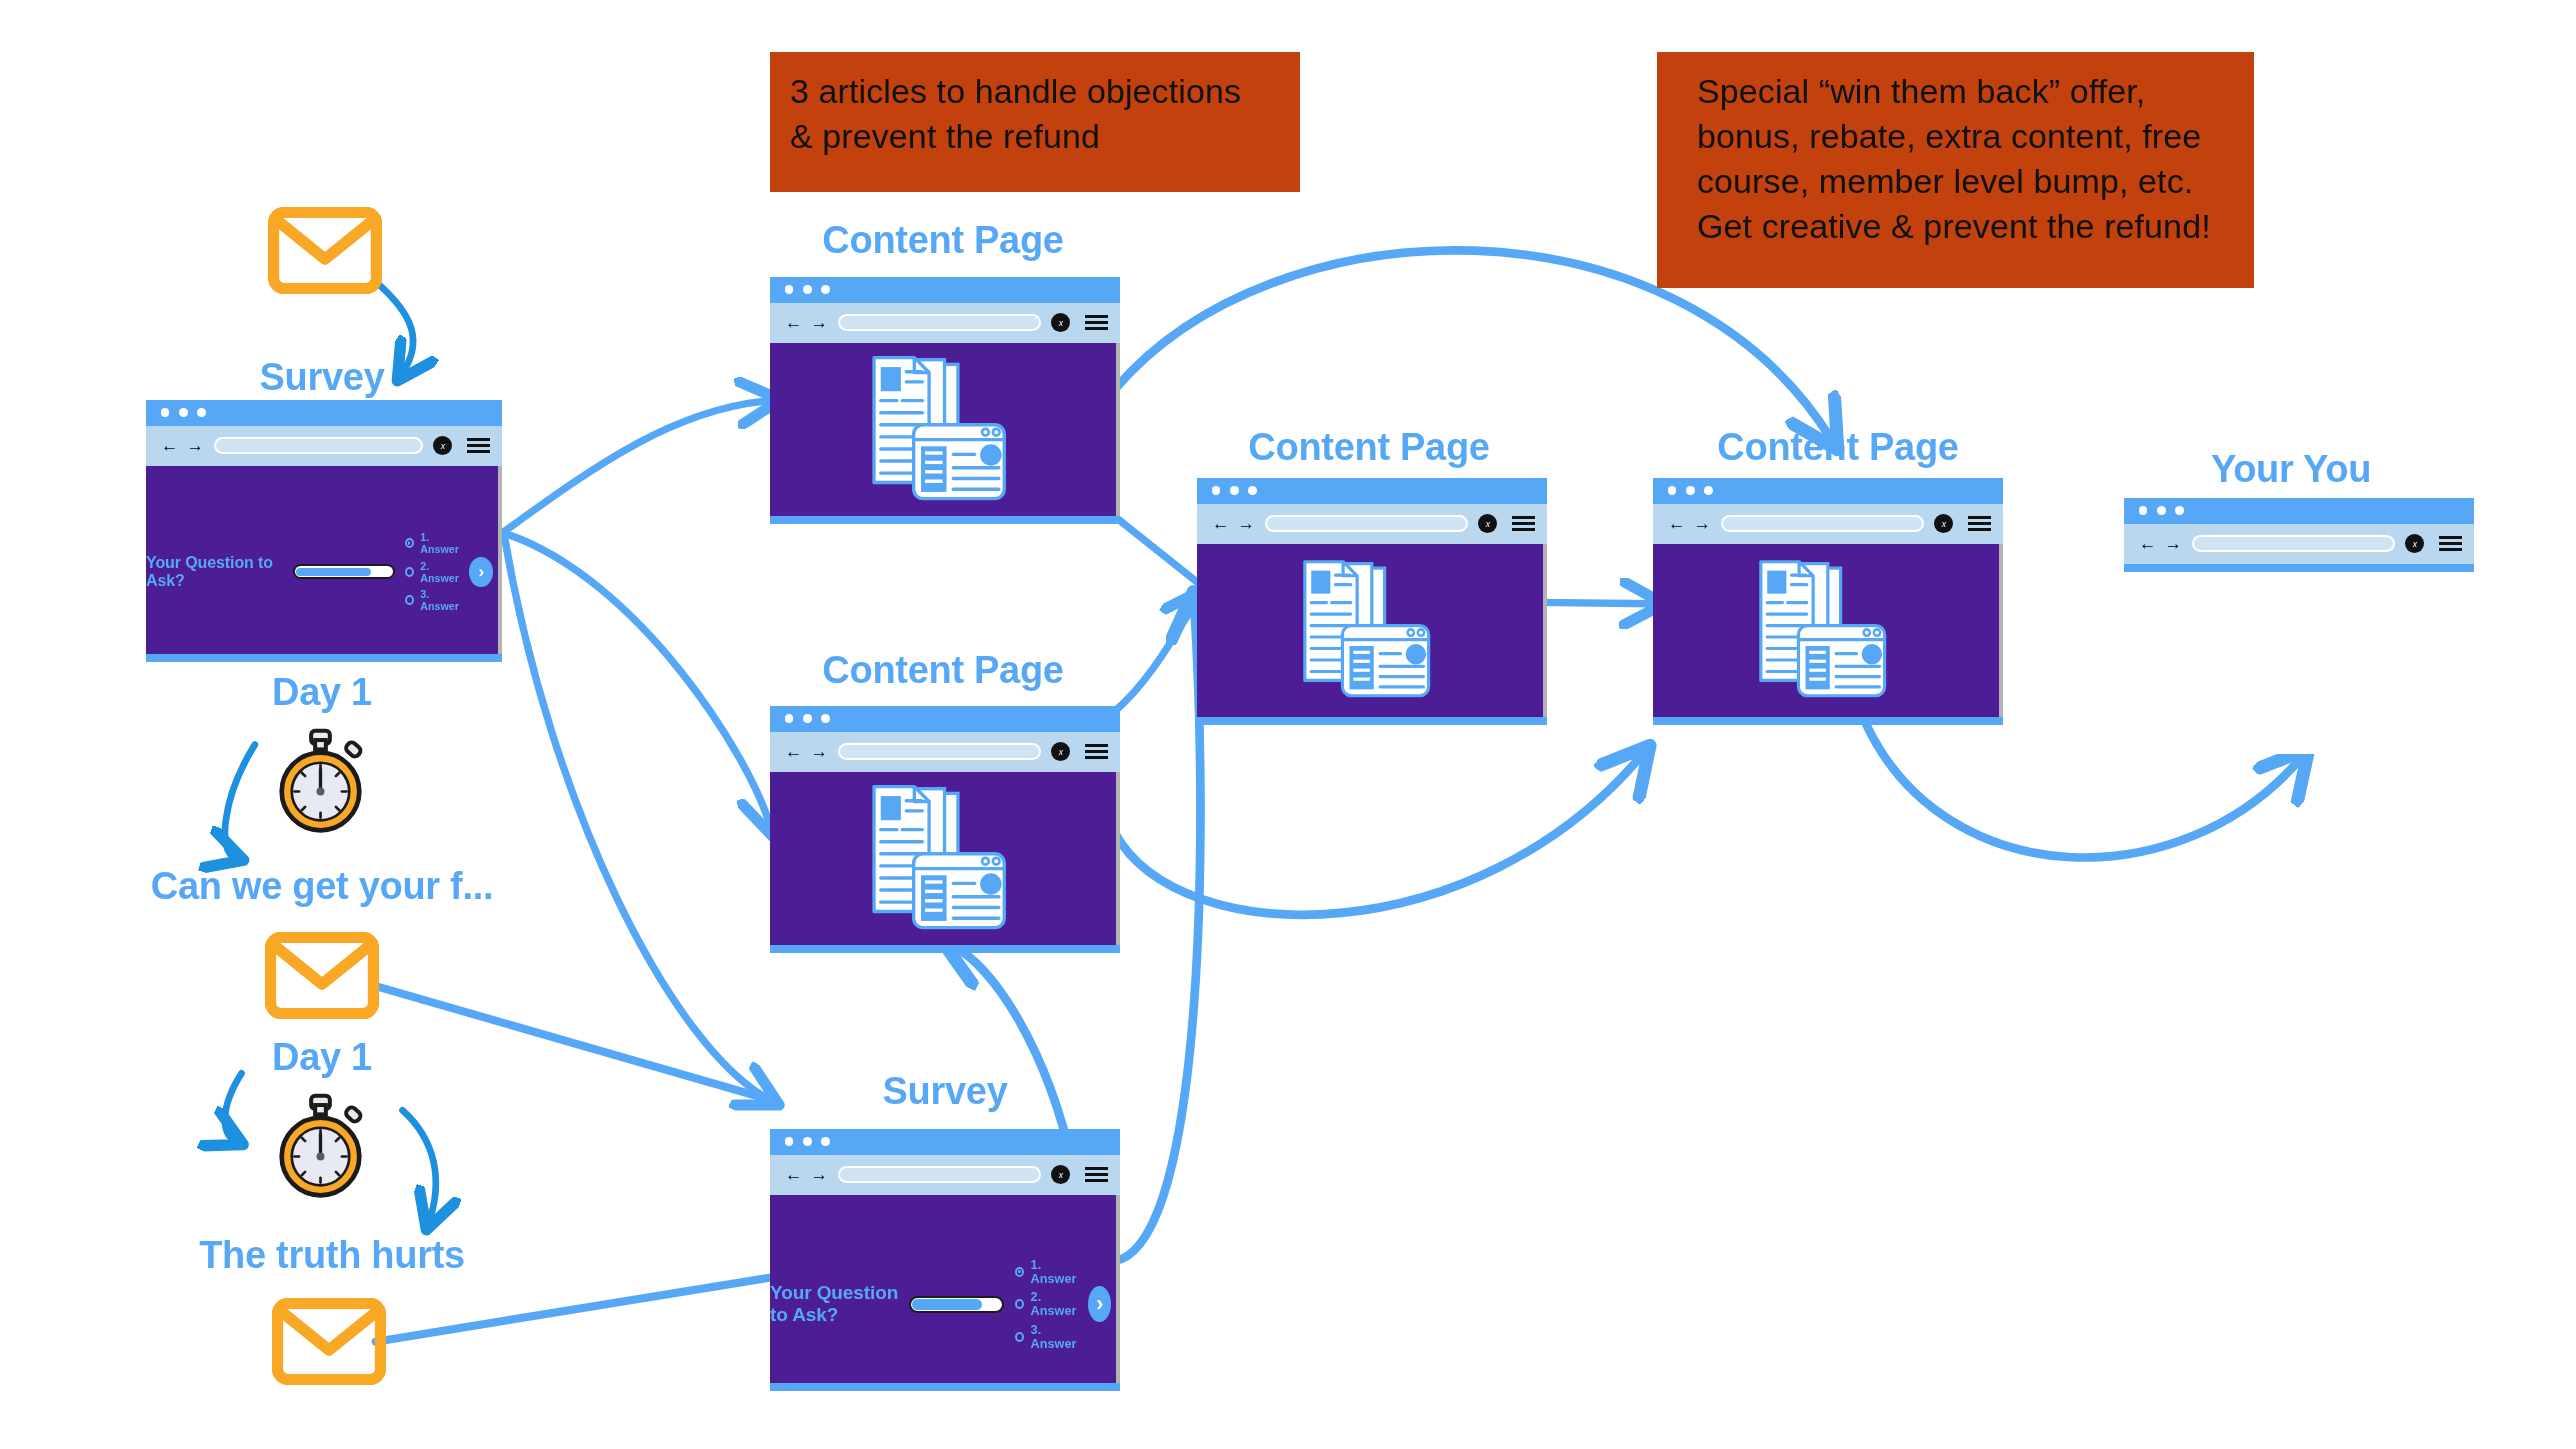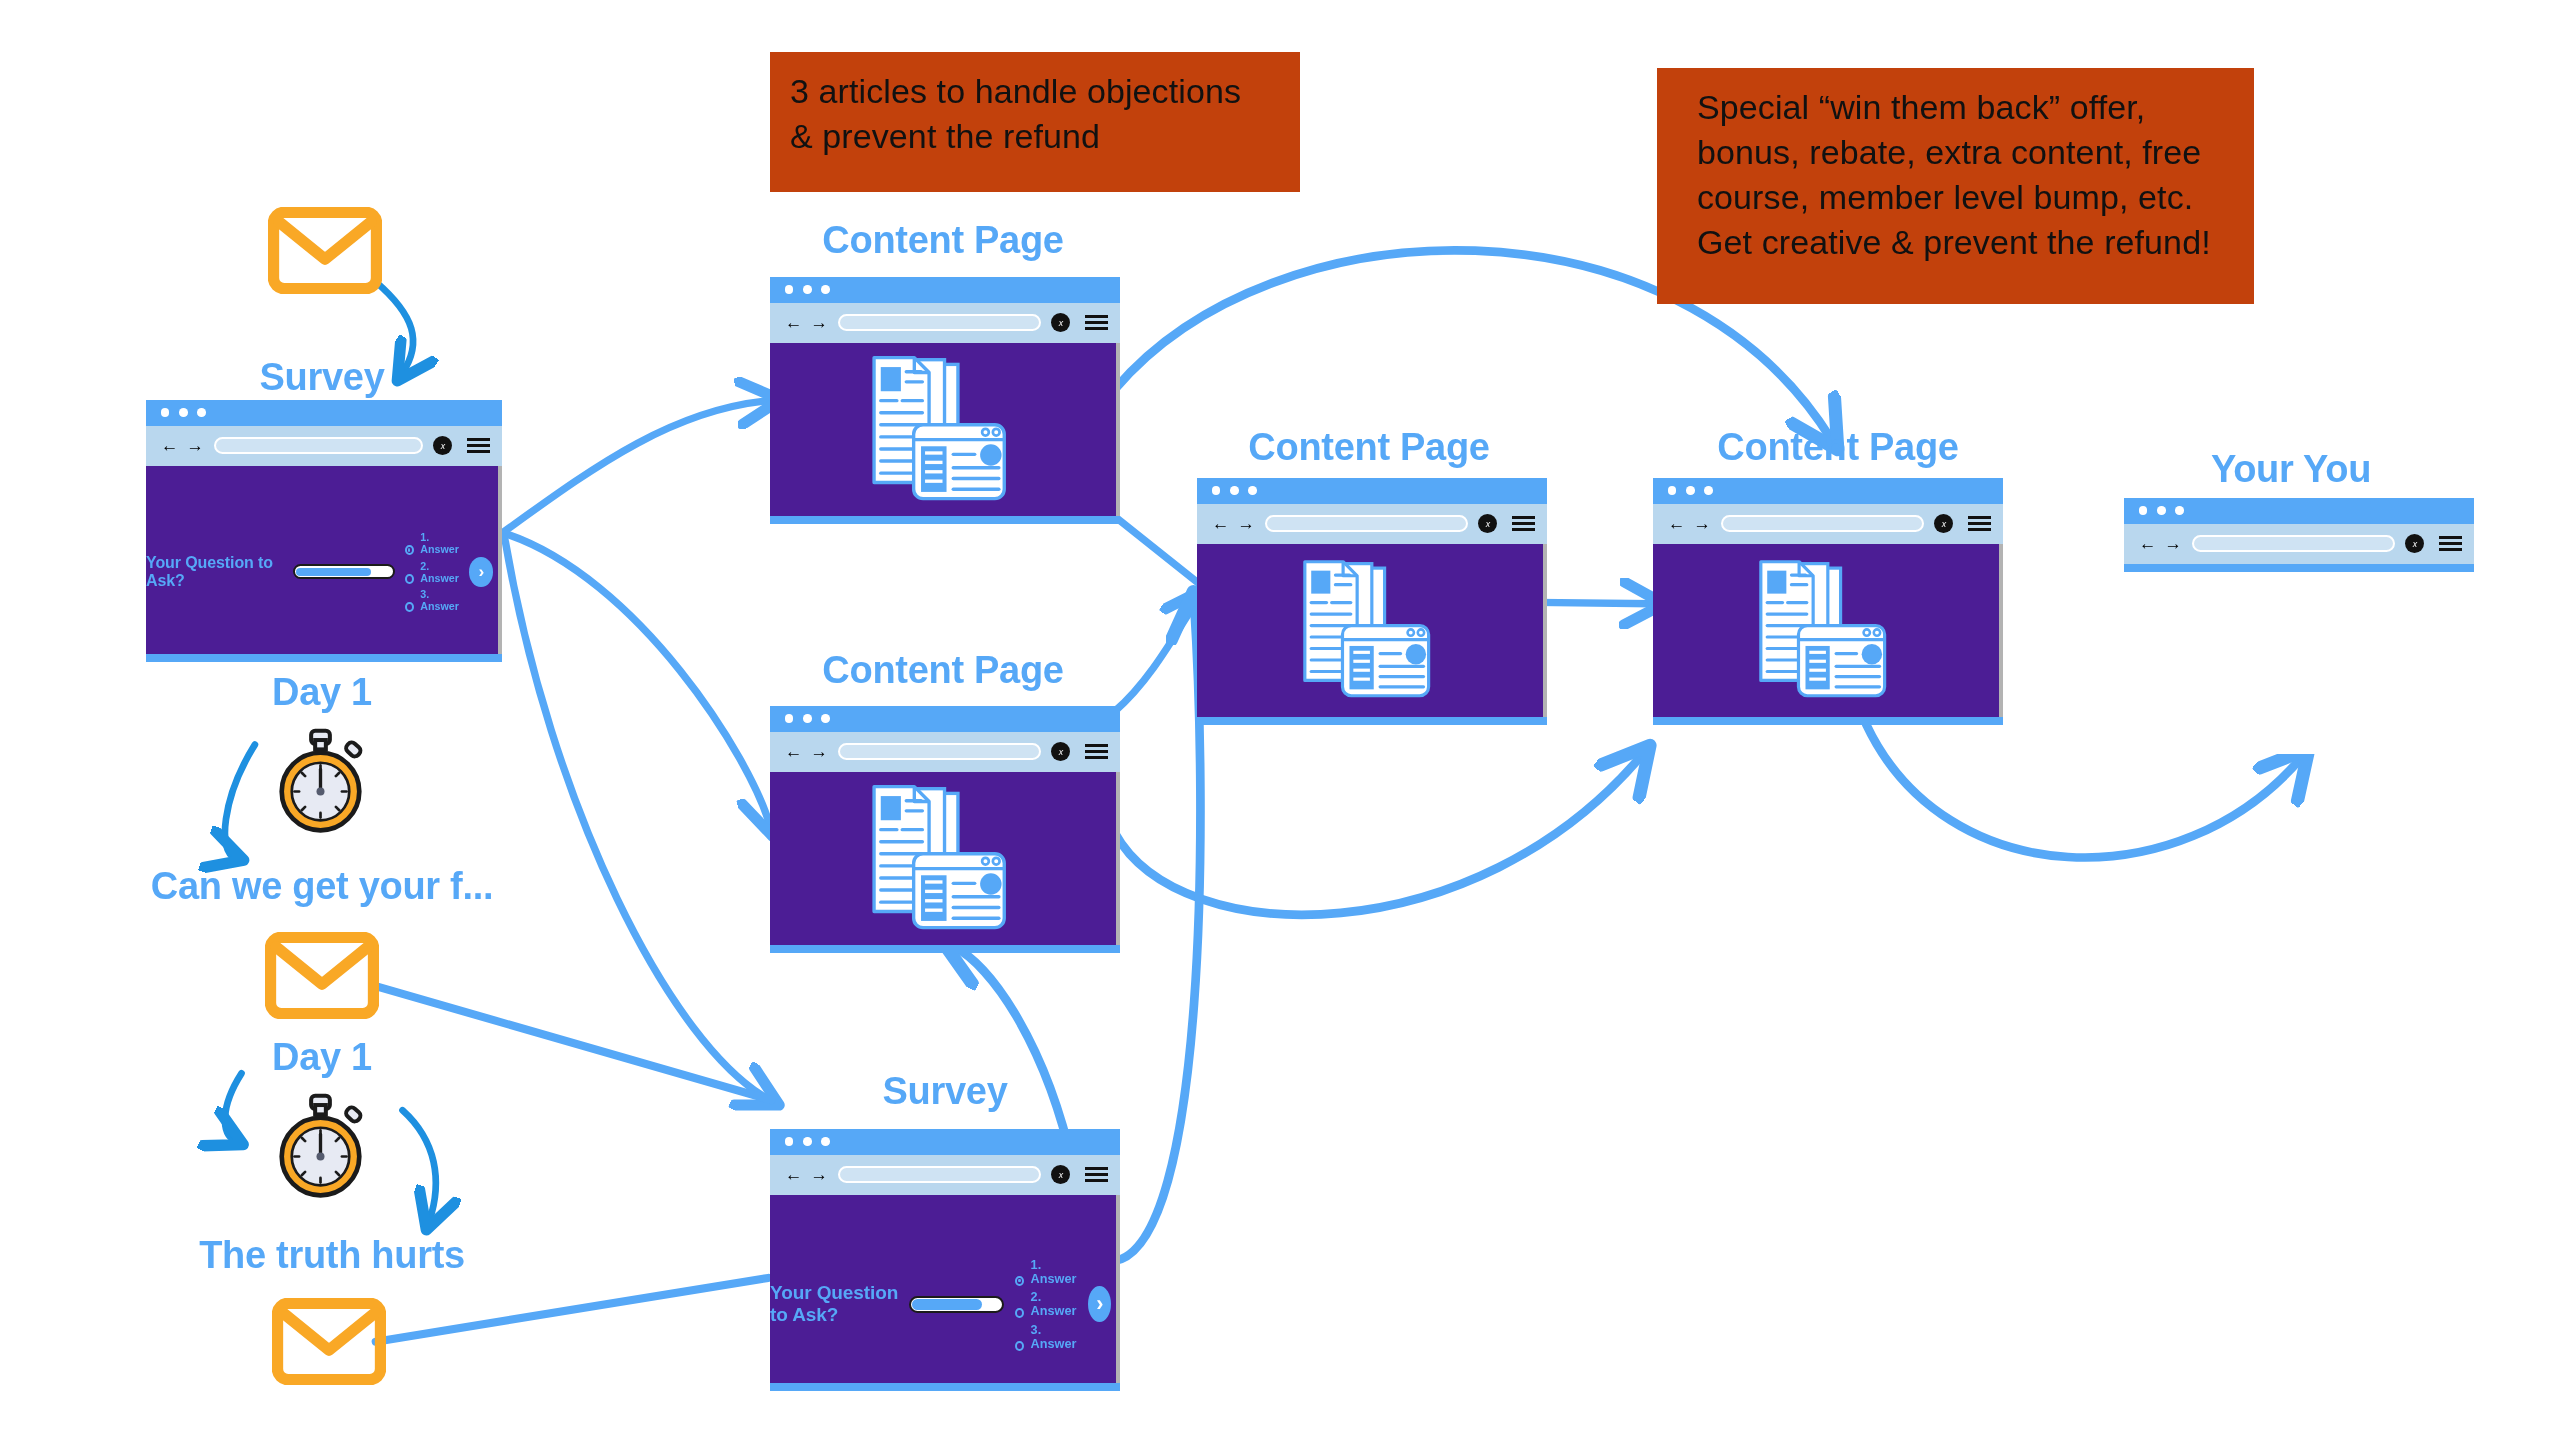--- a/index.html
+++ b/index.html
@@ -113,7 +113,7 @@
   <div class="note" style="left:770px;top:52px;width:530px;height:140px;">3 articles to handle objections
 &amp; prevent the refund</div>
 
-  <div class="note" style="left:1657px;top:68px;width:597px;height:236px;padding-left:40px;">Special “win them back” offer,
+  <div class="note" style="left:1657px;top:52px;width:597px;height:236px;padding-left:40px;">Special “win them back” offer,
 bonus, rebate, extra content, free
 course, member level bump, etc.
 Get creative &amp; prevent the refund!</div>

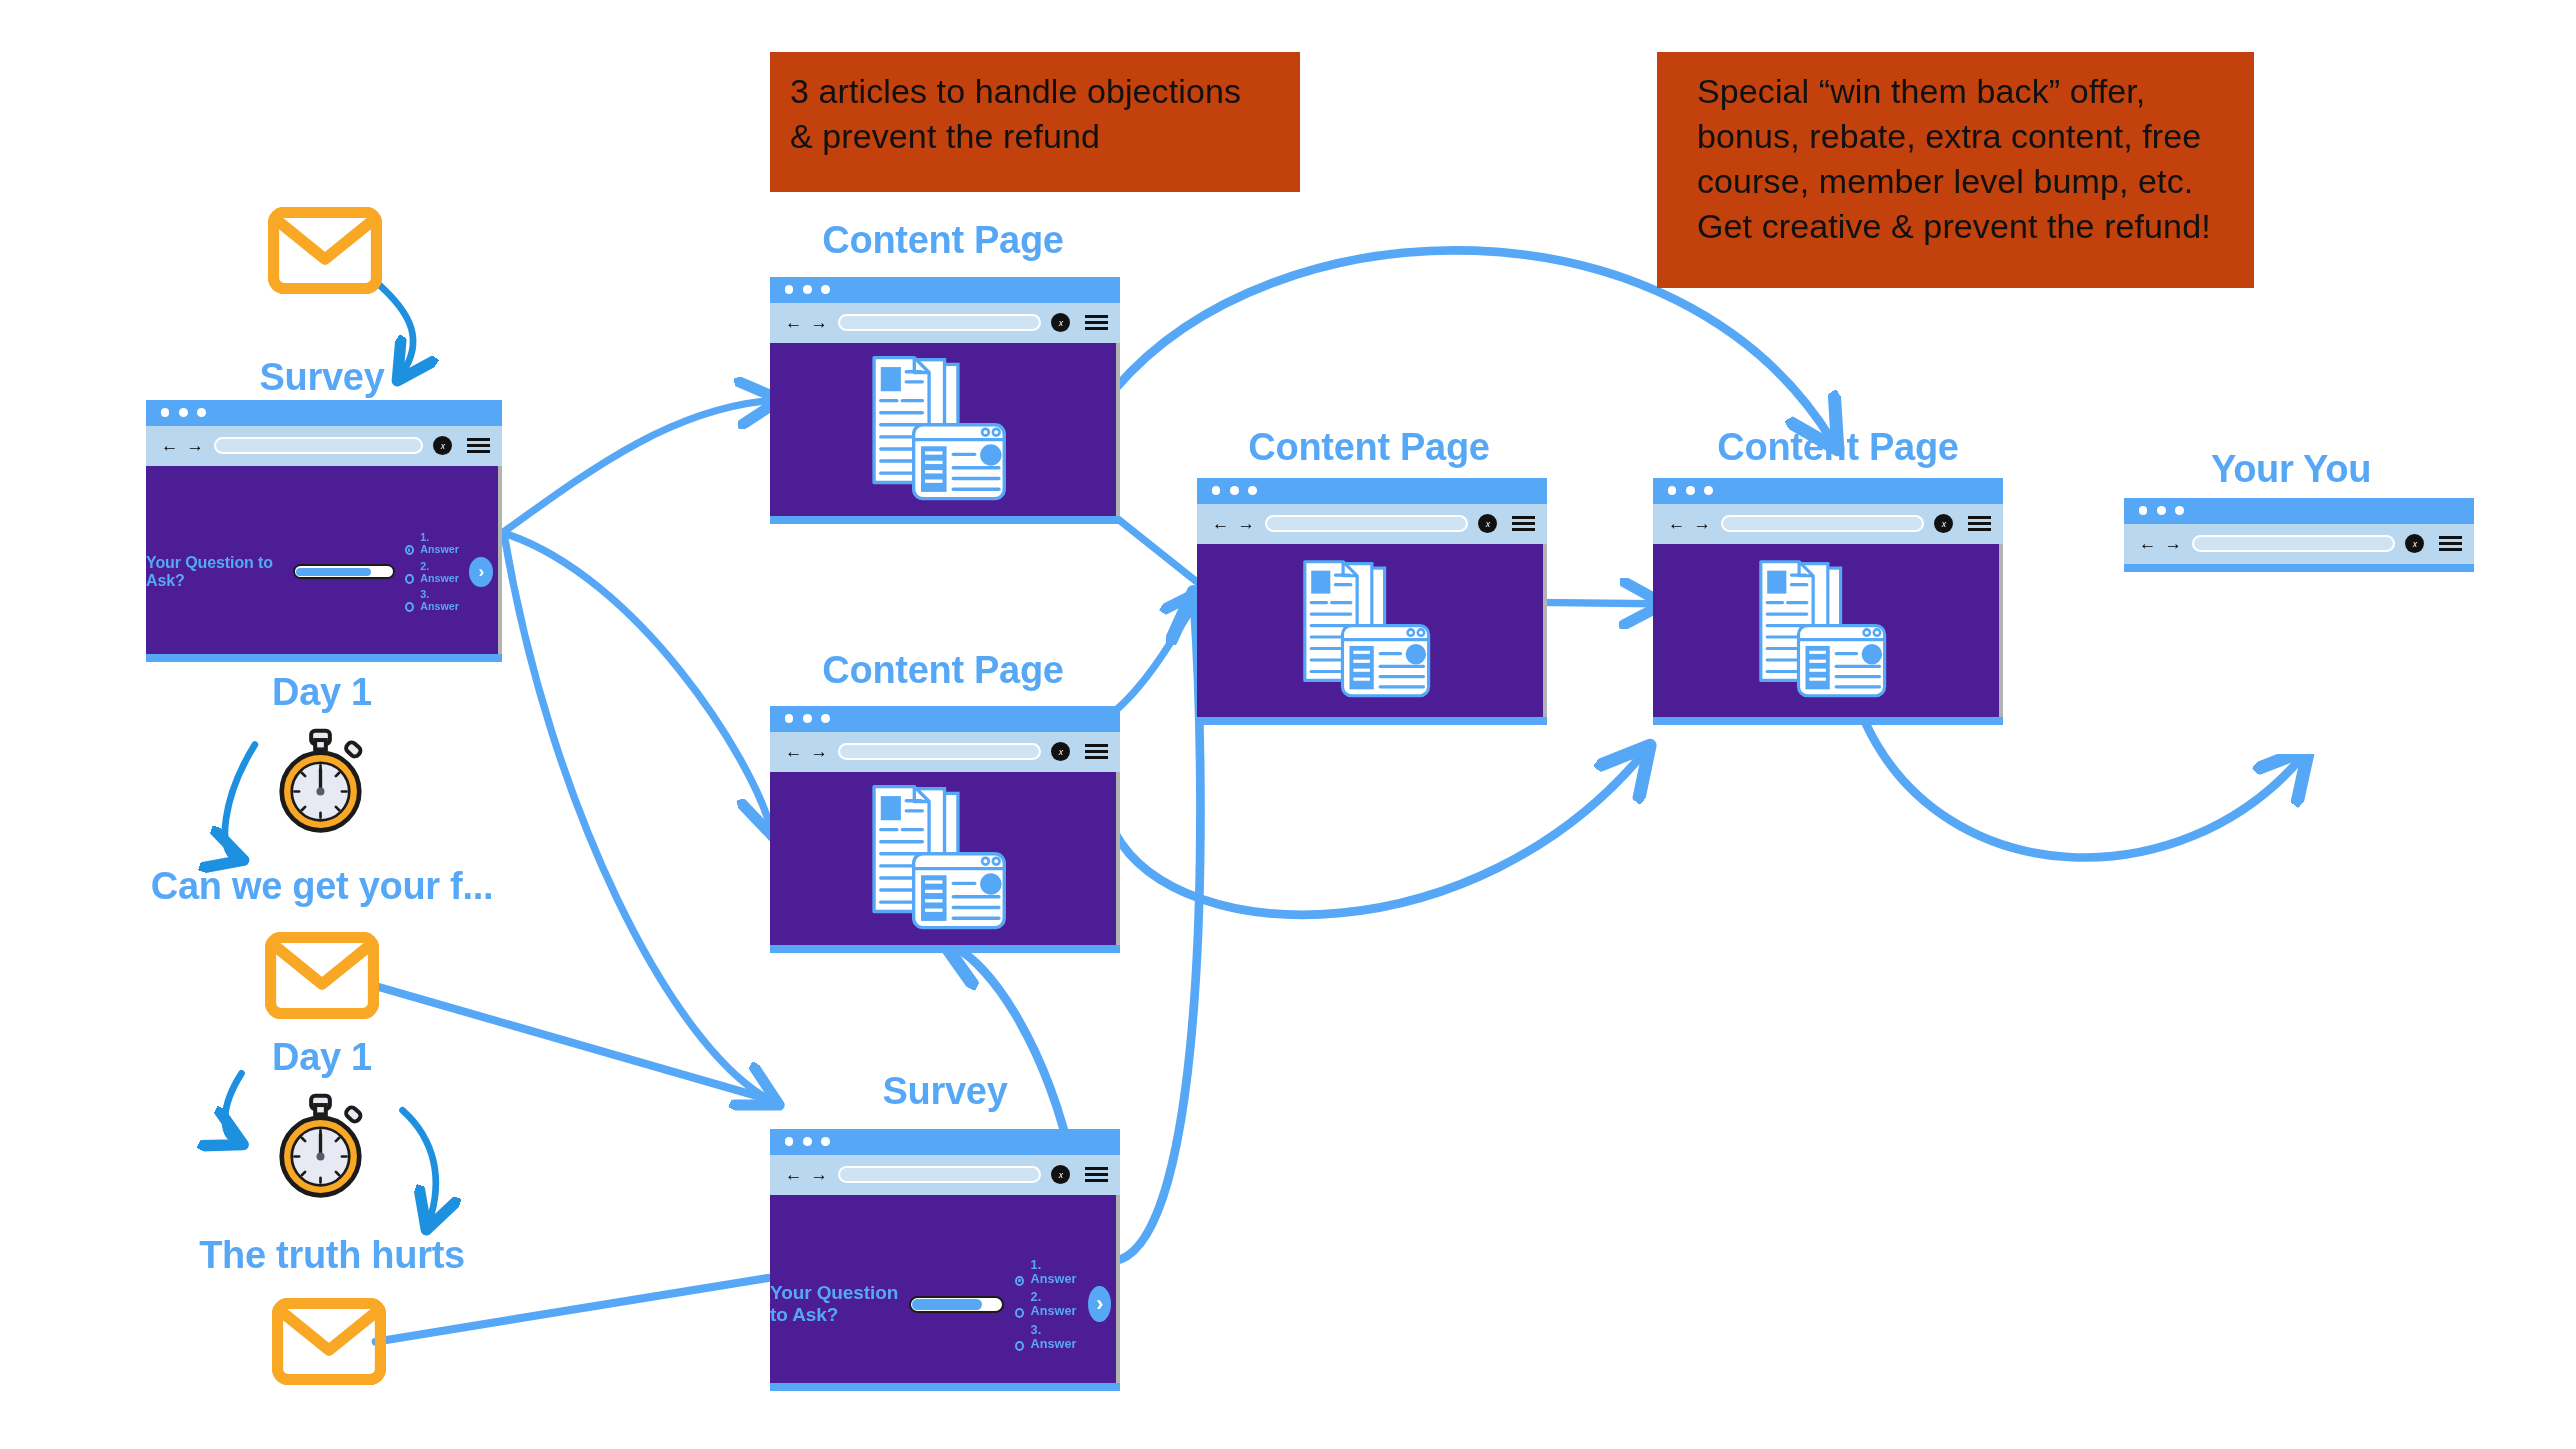--- a/index.html
+++ b/index.html
@@ -48,7 +48,7 @@
       box-sizing:border-box;padding:1.3px;}
   .progress > i{display:block;height:100%;width:78%;border-radius:8px;background:#56A8F7;}
   .answers{display:flex;flex-direction:column;gap:4.7px;}
-  .ans{display:flex;align-items:flex-end;gap:6.7px;color:#56A8F7;font-weight:bold;font-size:12.7px;}
+  .ans{display:flex;align-items:center;gap:6.7px;color:#56A8F7;font-weight:bold;font-size:12.7px;}
   .radio{width:10px;height:10px;border-radius:50%;border:2px solid #56A8F7;box-sizing:border-box;position:relative;}
   .radio.on::after{content:"";position:absolute;inset:1.3px;border-radius:50%;background:#56A8F7;}
   .nextbtn{width:36px;height:36px;border-radius:50%;background:#56A8F7;display:flex;align-items:center;

